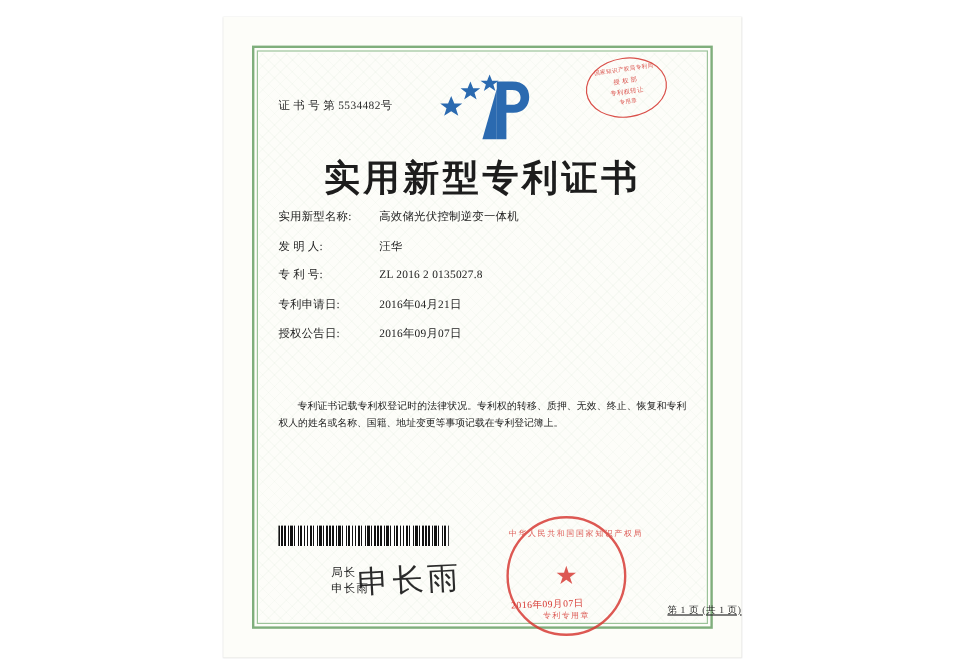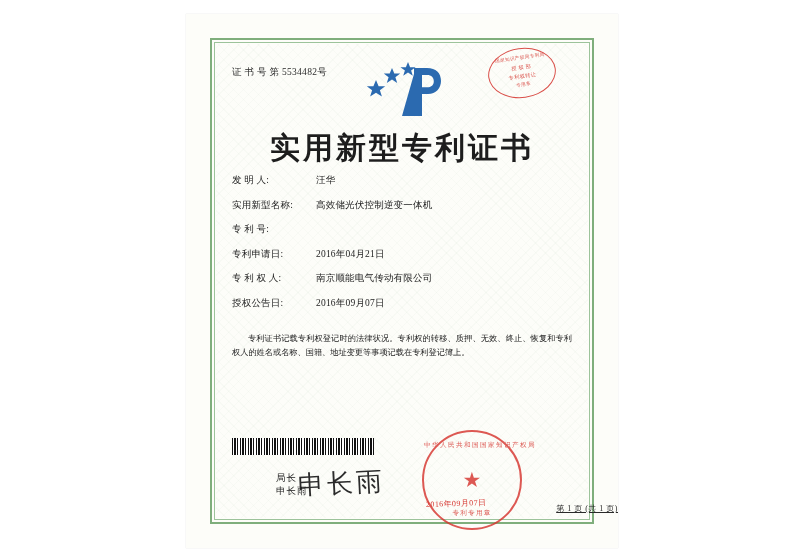--- a/index.html
+++ b/index.html
@@ -67,7 +67,7 @@
   .cert-no {
     position: absolute;
     left: 46px;
-    top: 52px;
+    top: 68px;
     font-size: 9.5px;
     color: #2b2b2b;
     letter-spacing: 0.3px;

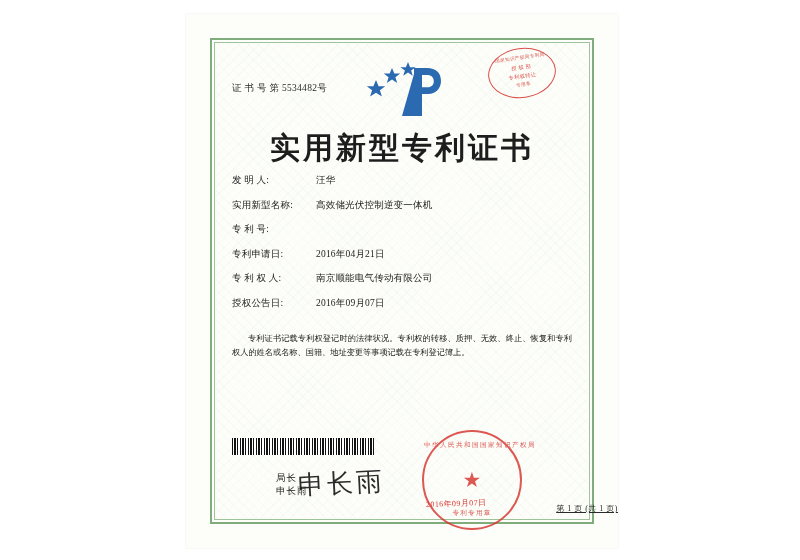--- a/index.html
+++ b/index.html
@@ -307,12 +307,12 @@
 
     <div class="fields">
       <div class="field-row">
+        <div class="field-label">实用新型名称:</div>
+        <div class="field-value">高效储光伏控制逆变一体机</div>
+      </div>
+      <div class="field-row">
         <div class="field-label">发 明 人:</div>
         <div class="field-value">汪华</div>
-      </div>
-      <div class="field-row">
-        <div class="field-label">实用新型名称:</div>
-        <div class="field-value">高效储光伏控制逆变一体机</div>
       </div>
       <div class="field-row">
         <div class="field-label">专 利 号:</div>

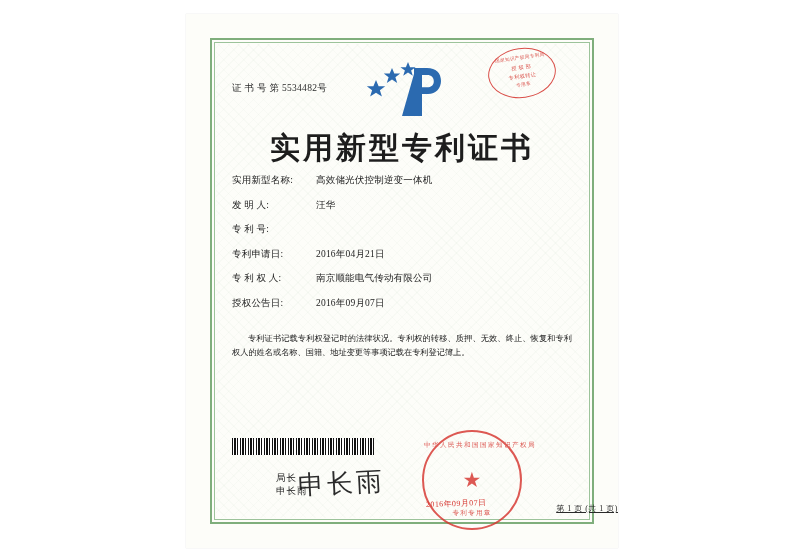--- a/index.html
+++ b/index.html
@@ -316,6 +316,7 @@
       </div>
       <div class="field-row">
         <div class="field-label">专 利 号:</div>
+        <div class="field-value">ZL 2016 2 0135027.8</div>
       </div>
       <div class="field-row">
         <div class="field-label">专利申请日:</div>

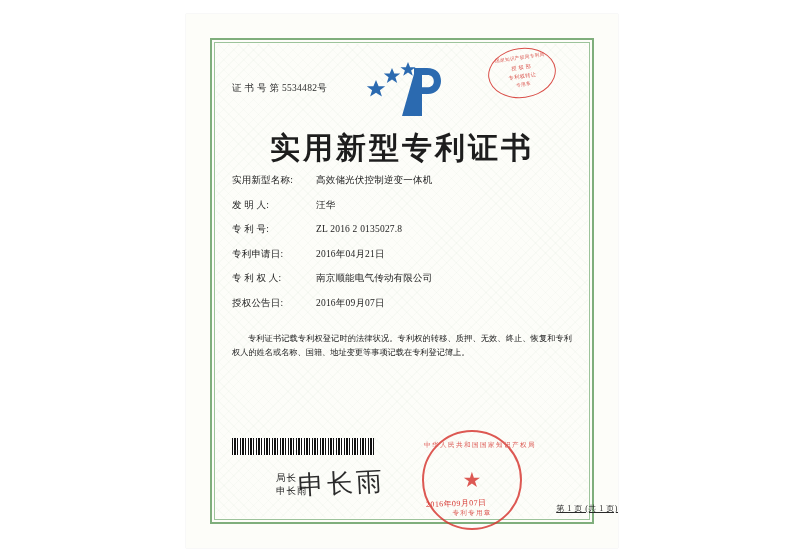--- a/index.html
+++ b/index.html
@@ -323,10 +323,6 @@
         <div class="field-value">2016年04月21日</div>
       </div>
       <div class="field-row">
-        <div class="field-label">专 利 权 人:</div>
-        <div class="field-value">南京顺能电气传动有限公司</div>
-      </div>
-      <div class="field-row">
         <div class="field-label">授权公告日:</div>
         <div class="field-value">2016年09月07日</div>
       </div>

